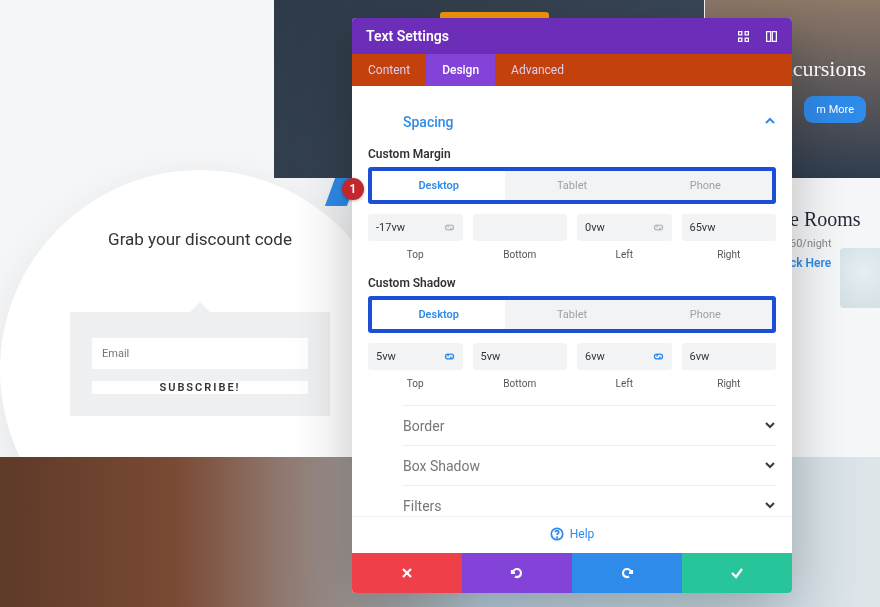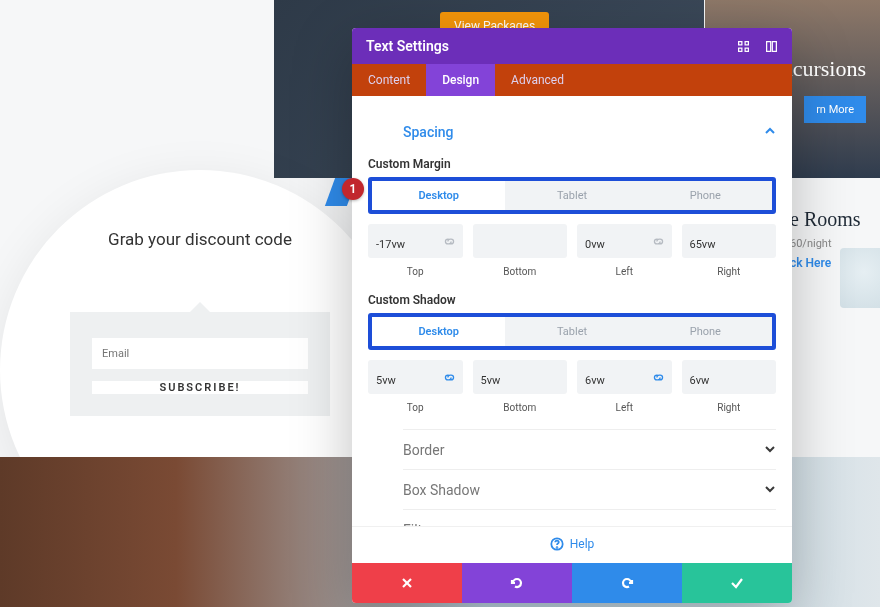--- a/index.html
+++ b/index.html
@@ -25,7 +25,7 @@
   .bg-bottom { position:absolute; bottom:0; left:0; right:0; height:150px; background:linear-gradient(90deg,#5e3a28 0%,#7a4a34 20%,#b8cfdd 55%,#c6d8e1 80%,#dfe6ea 100%); }
 
   
-  .modal { position:absolute; top:28px; left:352px; width:440px; background:#fff; box-shadow:0 18px 60px rgba(0,0,0,.25); border-radius:4px; overflow:hidden; display:flex; flex-direction:column; }
+  .modal { position:absolute; top:18px; left:352px; width:440px; background:#fff; box-shadow:0 18px 60px rgba(0,0,0,.25); border-radius:4px; overflow:hidden; display:flex; flex-direction:column; }
   .modal-header { background:#6c2eb9; color:#fff; padding:10px 14px; display:flex; align-items:center; justify-content:space-between; }
   .modal-title { font-size:14px; font-weight:600; }
   .header-icons { display:flex; gap:14px; }

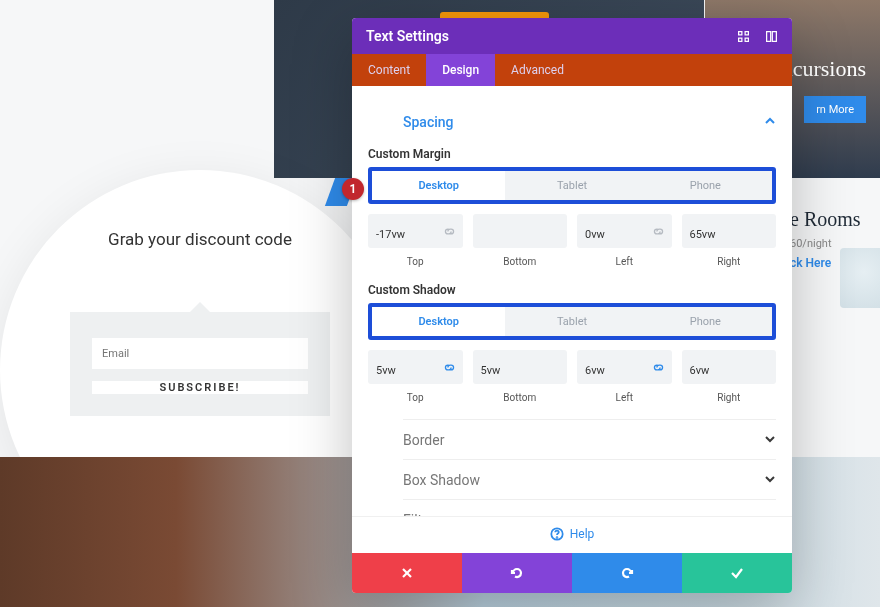--- a/index.html
+++ b/index.html
@@ -10,7 +10,7 @@
   .bg-hero-btn { position:absolute; top:12px; left:440px; background:#f5960a; color:#fff; font-size:12px; padding:7px 14px; border-radius:3px; }
   .bg-right-card { position:absolute; top:0; right:0; width:175px; height:178px; background:linear-gradient(180deg,#8e7868,#2f3c4e); display:flex; flex-direction:column; align-items:flex-end; justify-content:center; padding-right:14px; color:#fff; }
   .bg-right-title { font-family:"Times New Roman",serif; font-size:22px; }
-  .bg-right-btn { margin-top:14px; background:#2f8bea; color:#fff; font-size:11px; padding:7px 12px; border-radius:0; }
+  .bg-right-btn { margin-top:14px; background:#2f8bea; color:#fff; font-size:11px; padding:7px 12px; border-radius:9px; }
   .bg-circle { position:absolute; left:0; top:170px; width:400px; height:400px; border-radius:50%; background:#fff; box-shadow:0 10px 50px rgba(0,0,0,.08); display:flex; flex-direction:column; align-items:center; padding-top:58px; }
   .bg-circle h3 { font-family:"Times New Roman",serif; font-weight:400; color:#333; font-size:17px; text-align:center; line-height:1.35; }
   .bg-circle .form { margin-top:60px; background:#eef0f1; padding:26px 22px 22px; width:260px; display:flex; flex-direction:column; gap:12px; position:relative;}

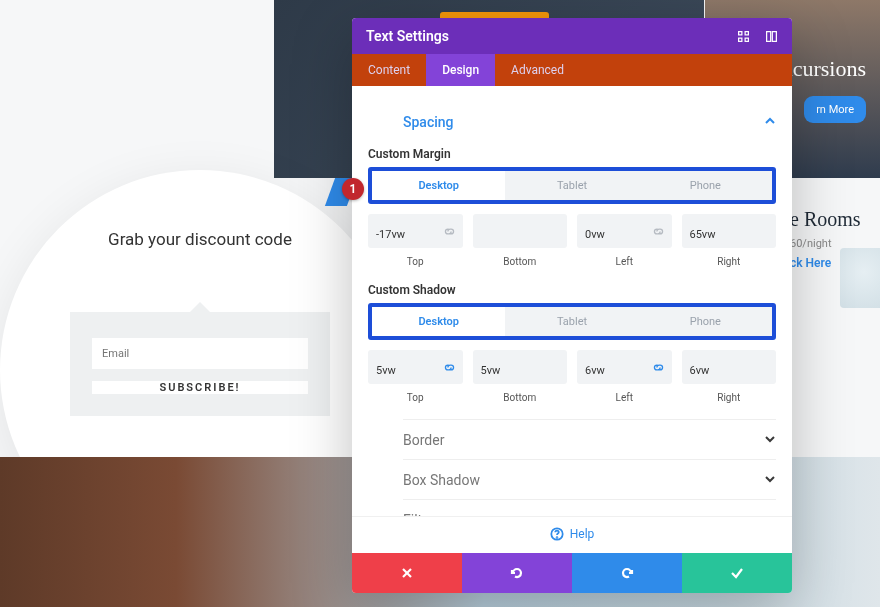--- a/index.html
+++ b/index.html
@@ -53,7 +53,7 @@
 
   .four-grid { display:grid; grid-template-columns:1fr 1fr 1fr 1fr; gap:10px; margin-bottom:4px;}
   .val-box { position:relative; }
-  .val-box input { width:100%; border:none; background:#f1f3f5; border-radius:3px; padding:14px 24px 7px 8px; font-size:11px; color:#333; }
+  .val-box input { width:100%; border:none; background:#f1f3f5; border-radius:3px; padding:7px 24px 7px 8px; font-size:11px; color:#333; }
   .link-icon { position:absolute; right:6px; top:50%; transform:translateY(-50%); width:14px; height:14px; display:flex; align-items:center; justify-content:center; }
   .link-icon svg { width:13px; height:13px; fill:none; stroke:#b6bbc2; stroke-width:1.6; }
   .link-icon.on svg { stroke:#2f8bea; }

